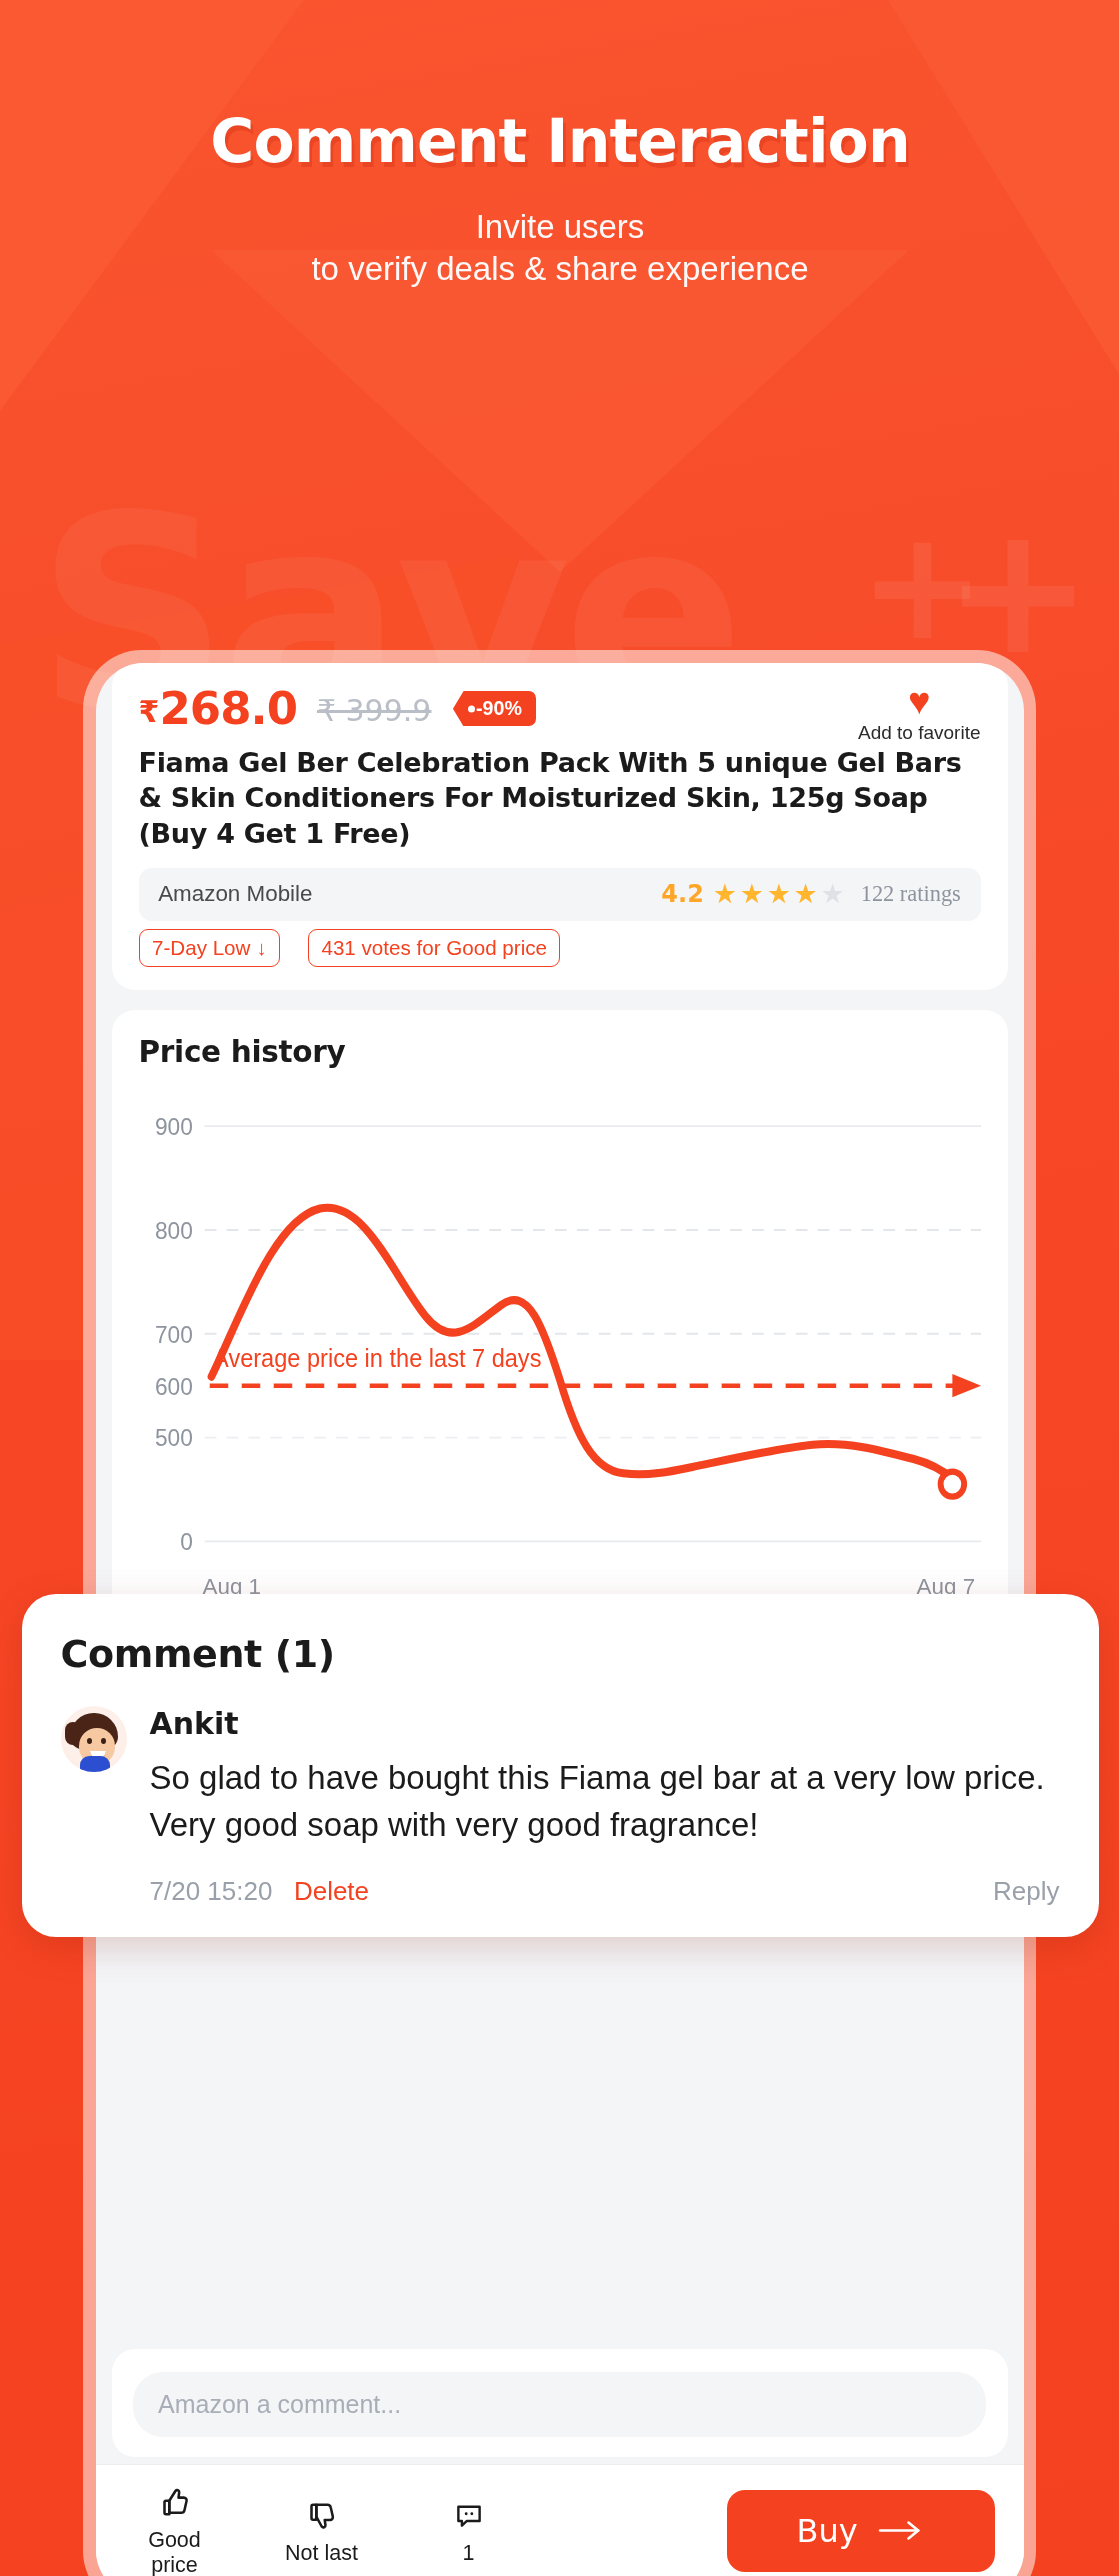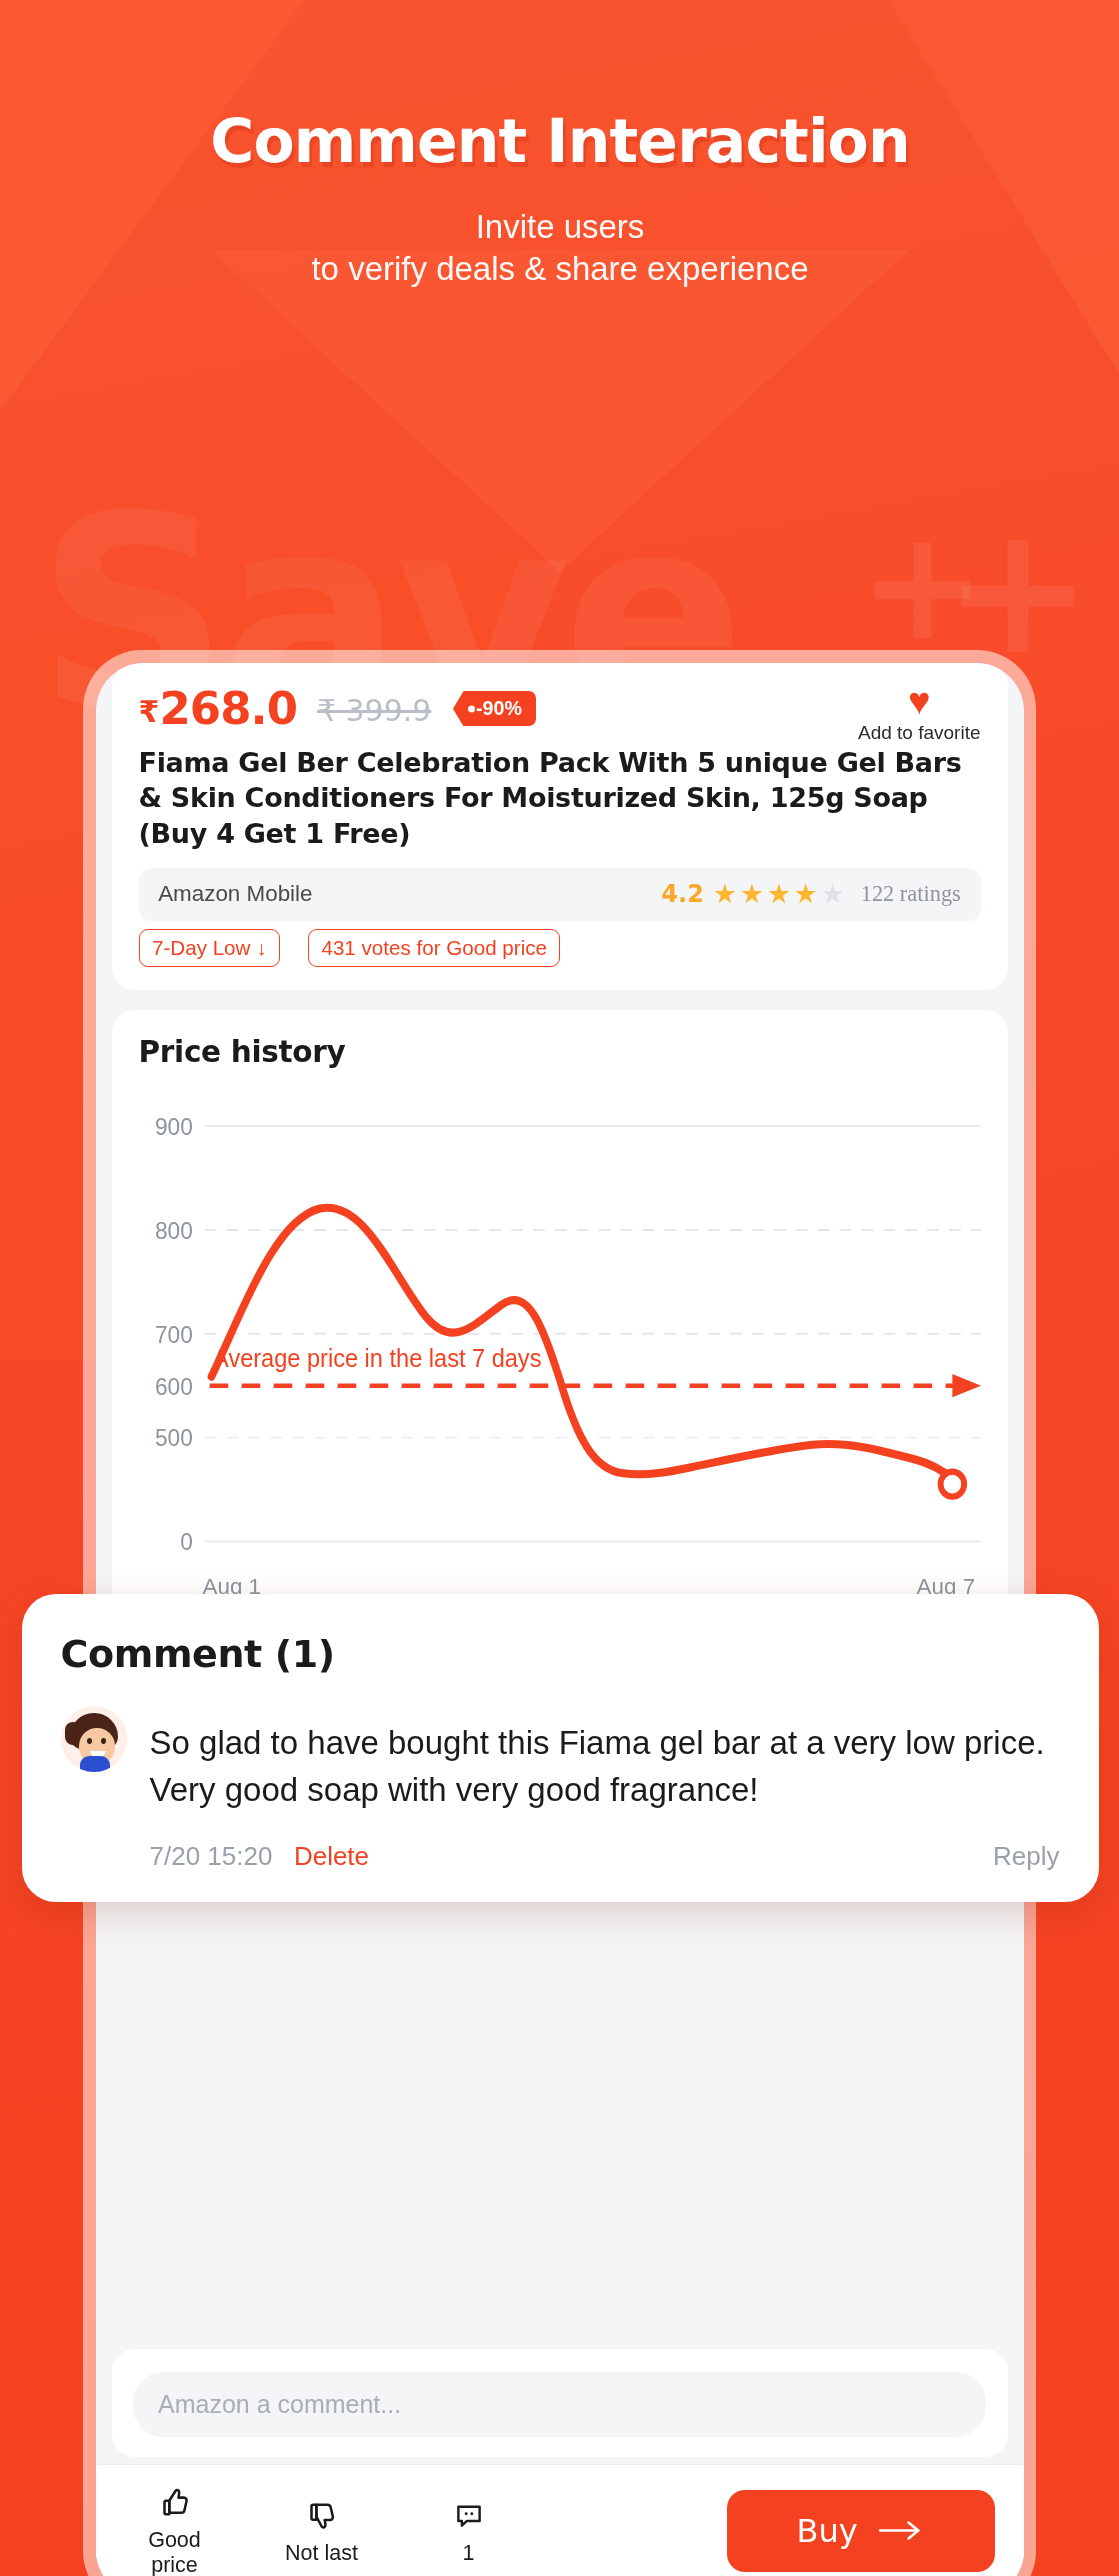--- a/index.html
+++ b/index.html
@@ -429,6 +429,7 @@
       <div class="av-body"></div>
     </div>
     <div class="comment-body">
+      <div class="comment-author">Ankit</div>
       <div class="comment-text">So glad to have bought this Fiama gel bar at a very low price. Very good soap with very good fragrance!</div>
       <div class="comment-meta">
         <span class="meta-time">7/20 15:20</span>

